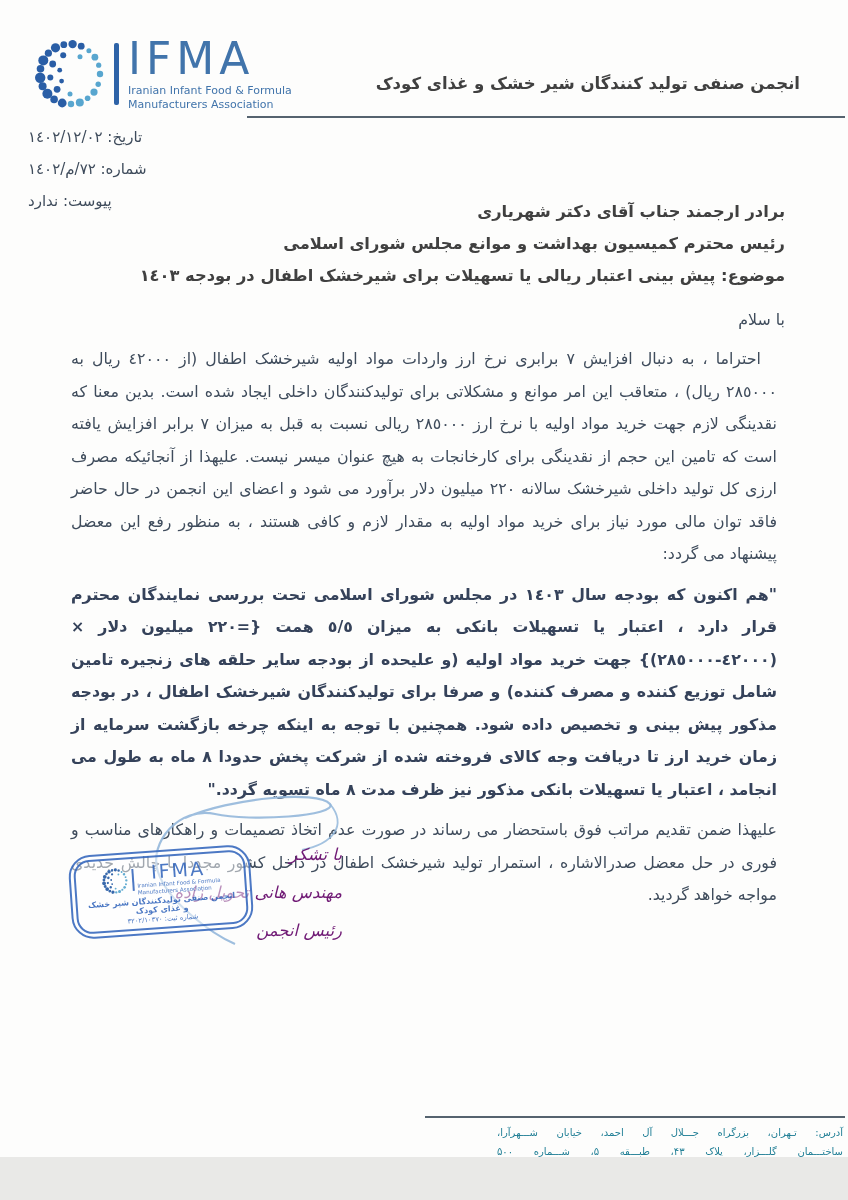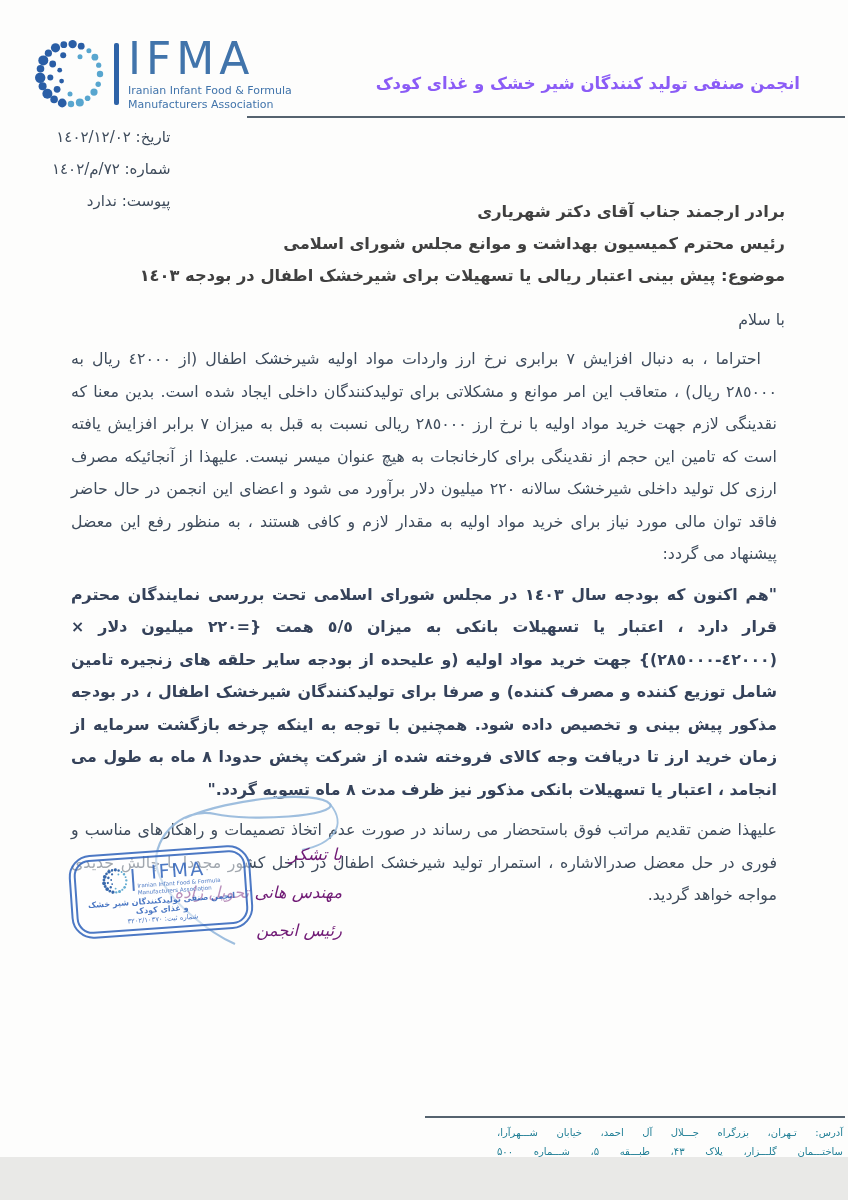--- a/index.html
+++ b/index.html
@@ -15,7 +15,7 @@
   .logo-acronym{font-size:44px;letter-spacing:5px;color:#4174ab;line-height:1;}
   .logo-tagline{font-size:11px;color:#4174ab;line-height:1.25;margin-top:3px;}
   .org-title{position:absolute;right:48px;top:74px;direction:rtl;
-    font-weight:bold;font-size:16.5px;color:#8b5cf6;}
+    font-weight:bold;font-size:16.5px;color:#404040;}
   .header-rule{position:absolute;left:247px;top:116px;width:598px;height:2px;background:#55636f;}
   
   .meta{position:absolute;left:52px;top:121px;direction:rtl;text-align:right;

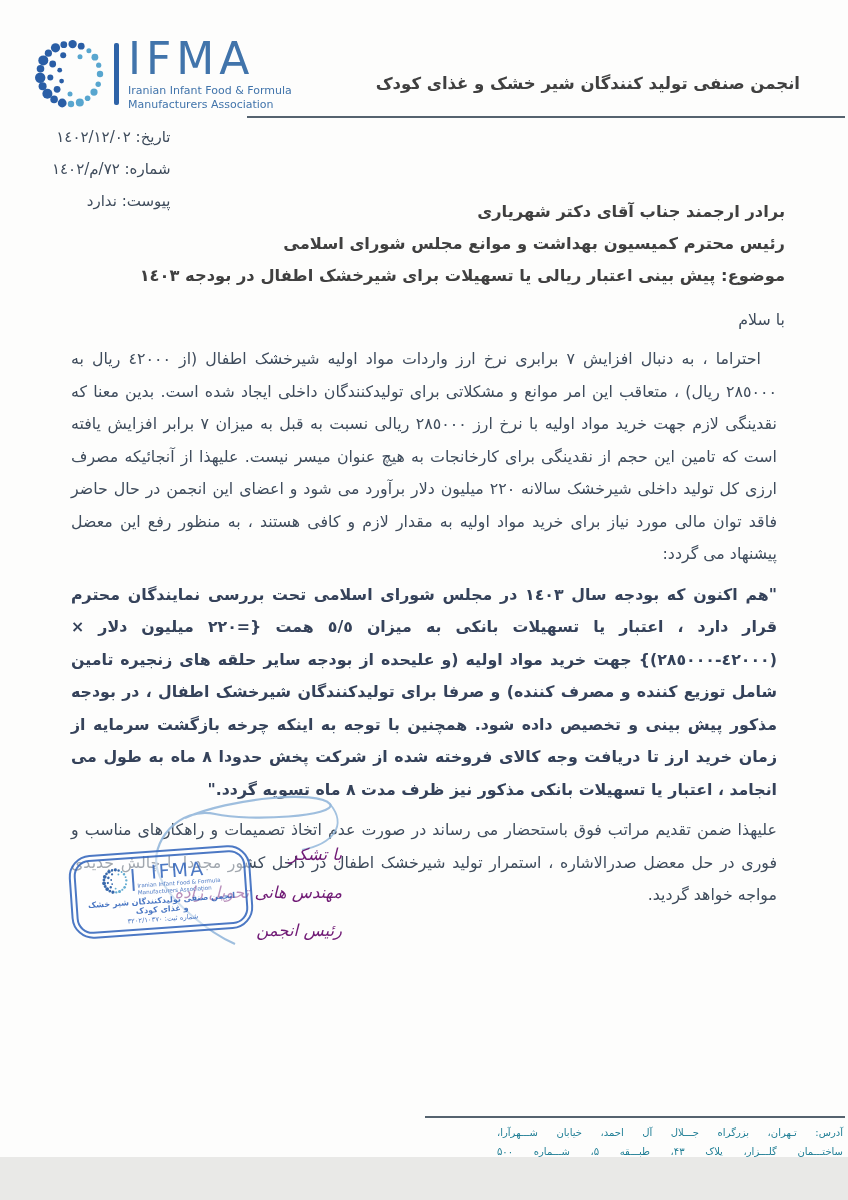--- a/index.html
+++ b/index.html
@@ -18,7 +18,7 @@
     font-weight:bold;font-size:16.5px;color:#404040;}
   .header-rule{position:absolute;left:247px;top:116px;width:598px;height:2px;background:#55636f;}
   
-  .meta{position:absolute;left:52px;top:121px;direction:rtl;text-align:right;
+  .meta{position:absolute;left:28px;top:121px;direction:rtl;text-align:left;
     color:#3f4c5c;font-size:15px;line-height:32px;white-space:nowrap;}
   
   .body-area{position:absolute;top:196px;right:63px;left:63px;direction:rtl;

